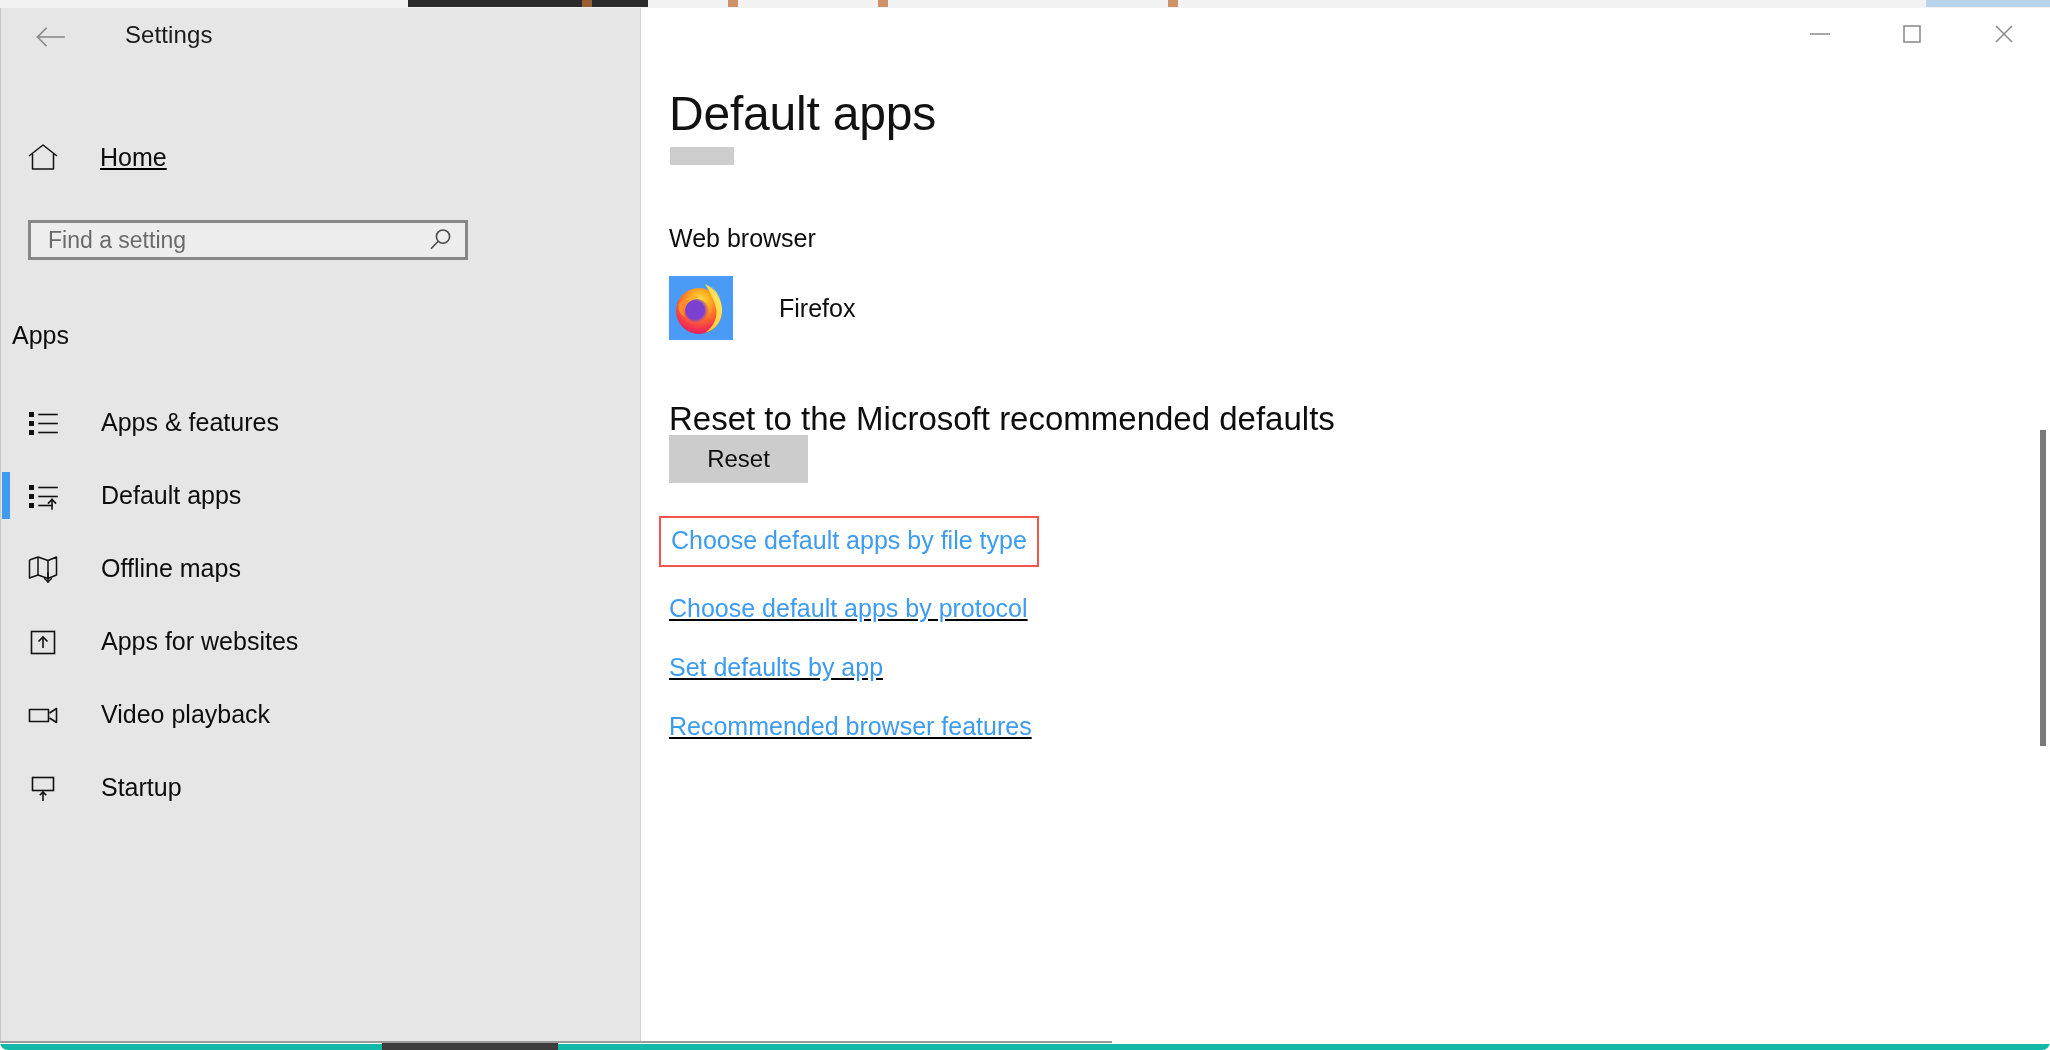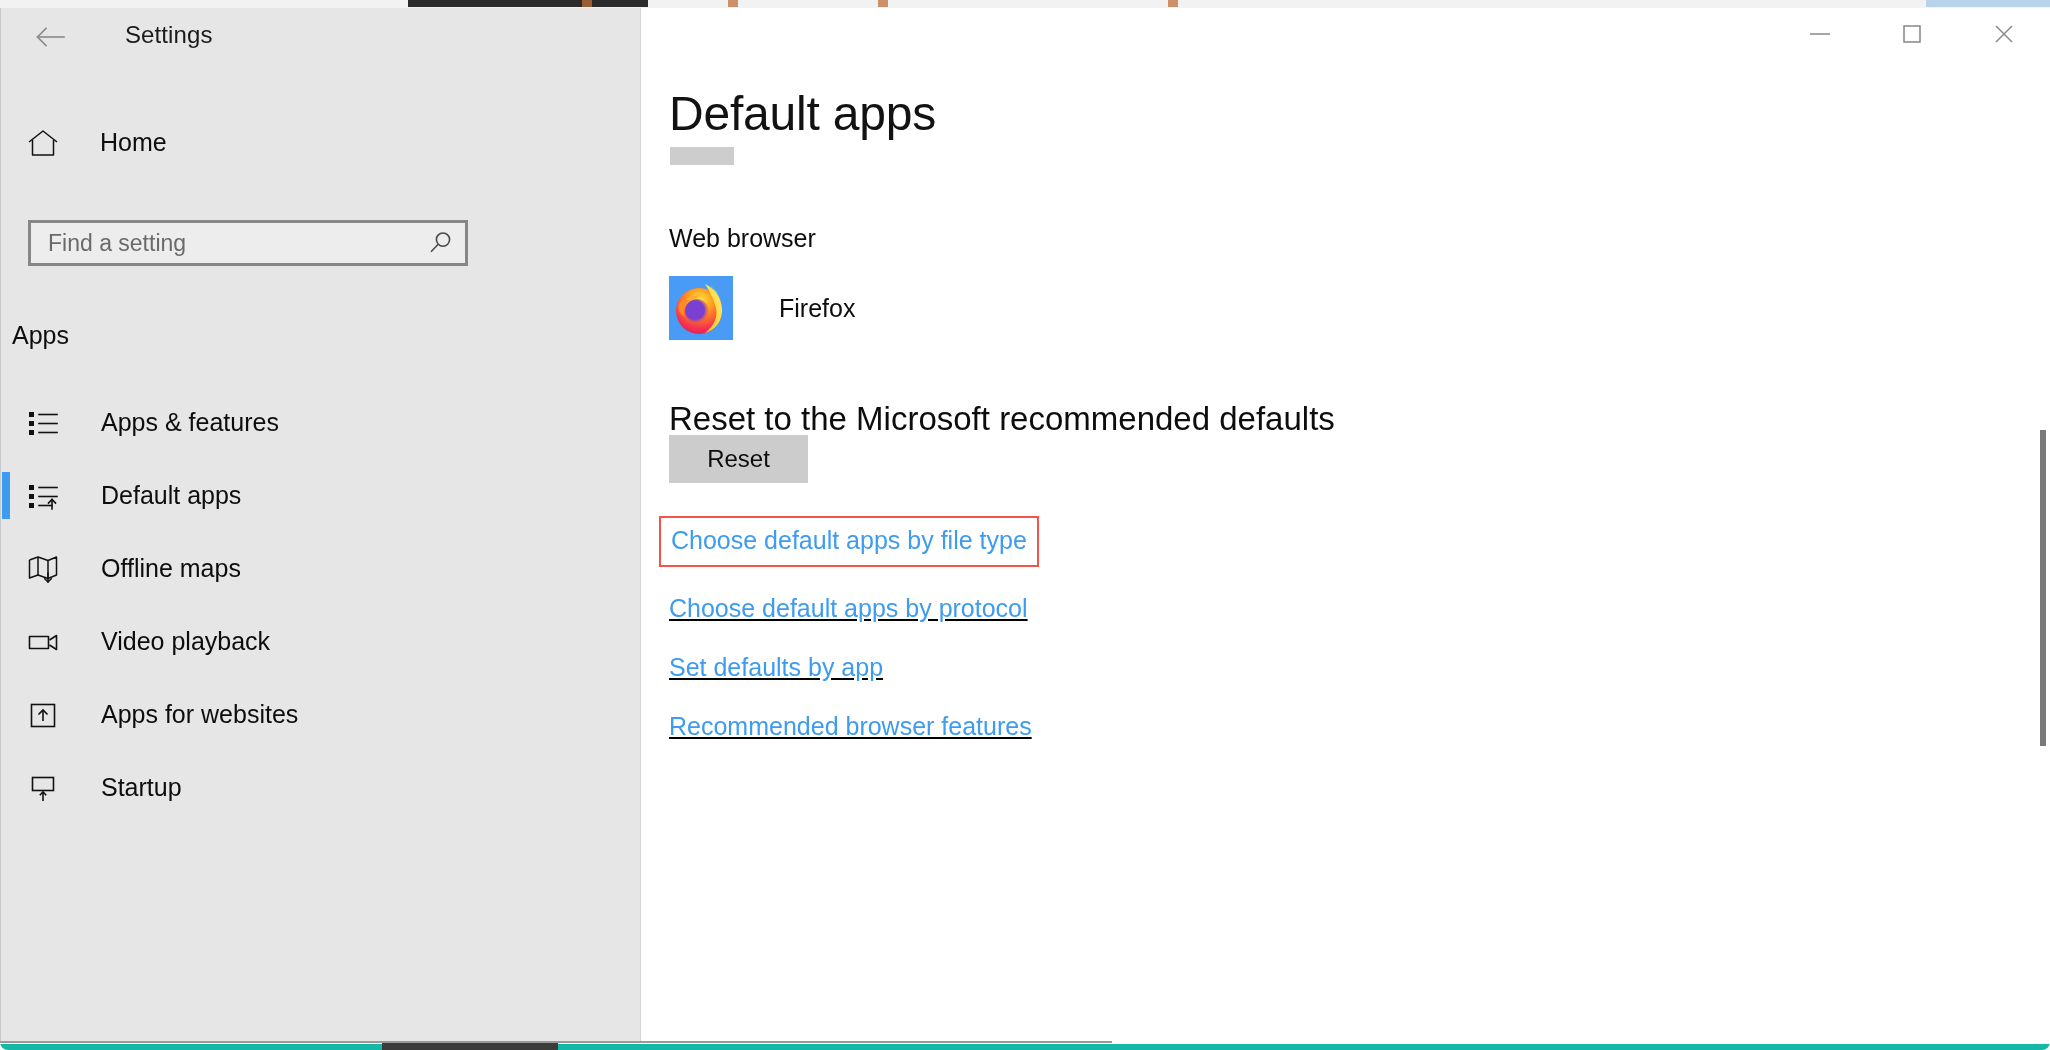--- a/index.html
+++ b/index.html
@@ -116,10 +116,11 @@
   
   .home-row {
     position: absolute;
-    left: 26px; top: 120px;
+    left: 26px; top: 112px;
     width: 580px; height: 52px;
     display: flex;
-    align-items: flex-start;
+    align-items: flex-end;
+    text-decoration: underline;
   }
   .home-icon {
     width: 46px;

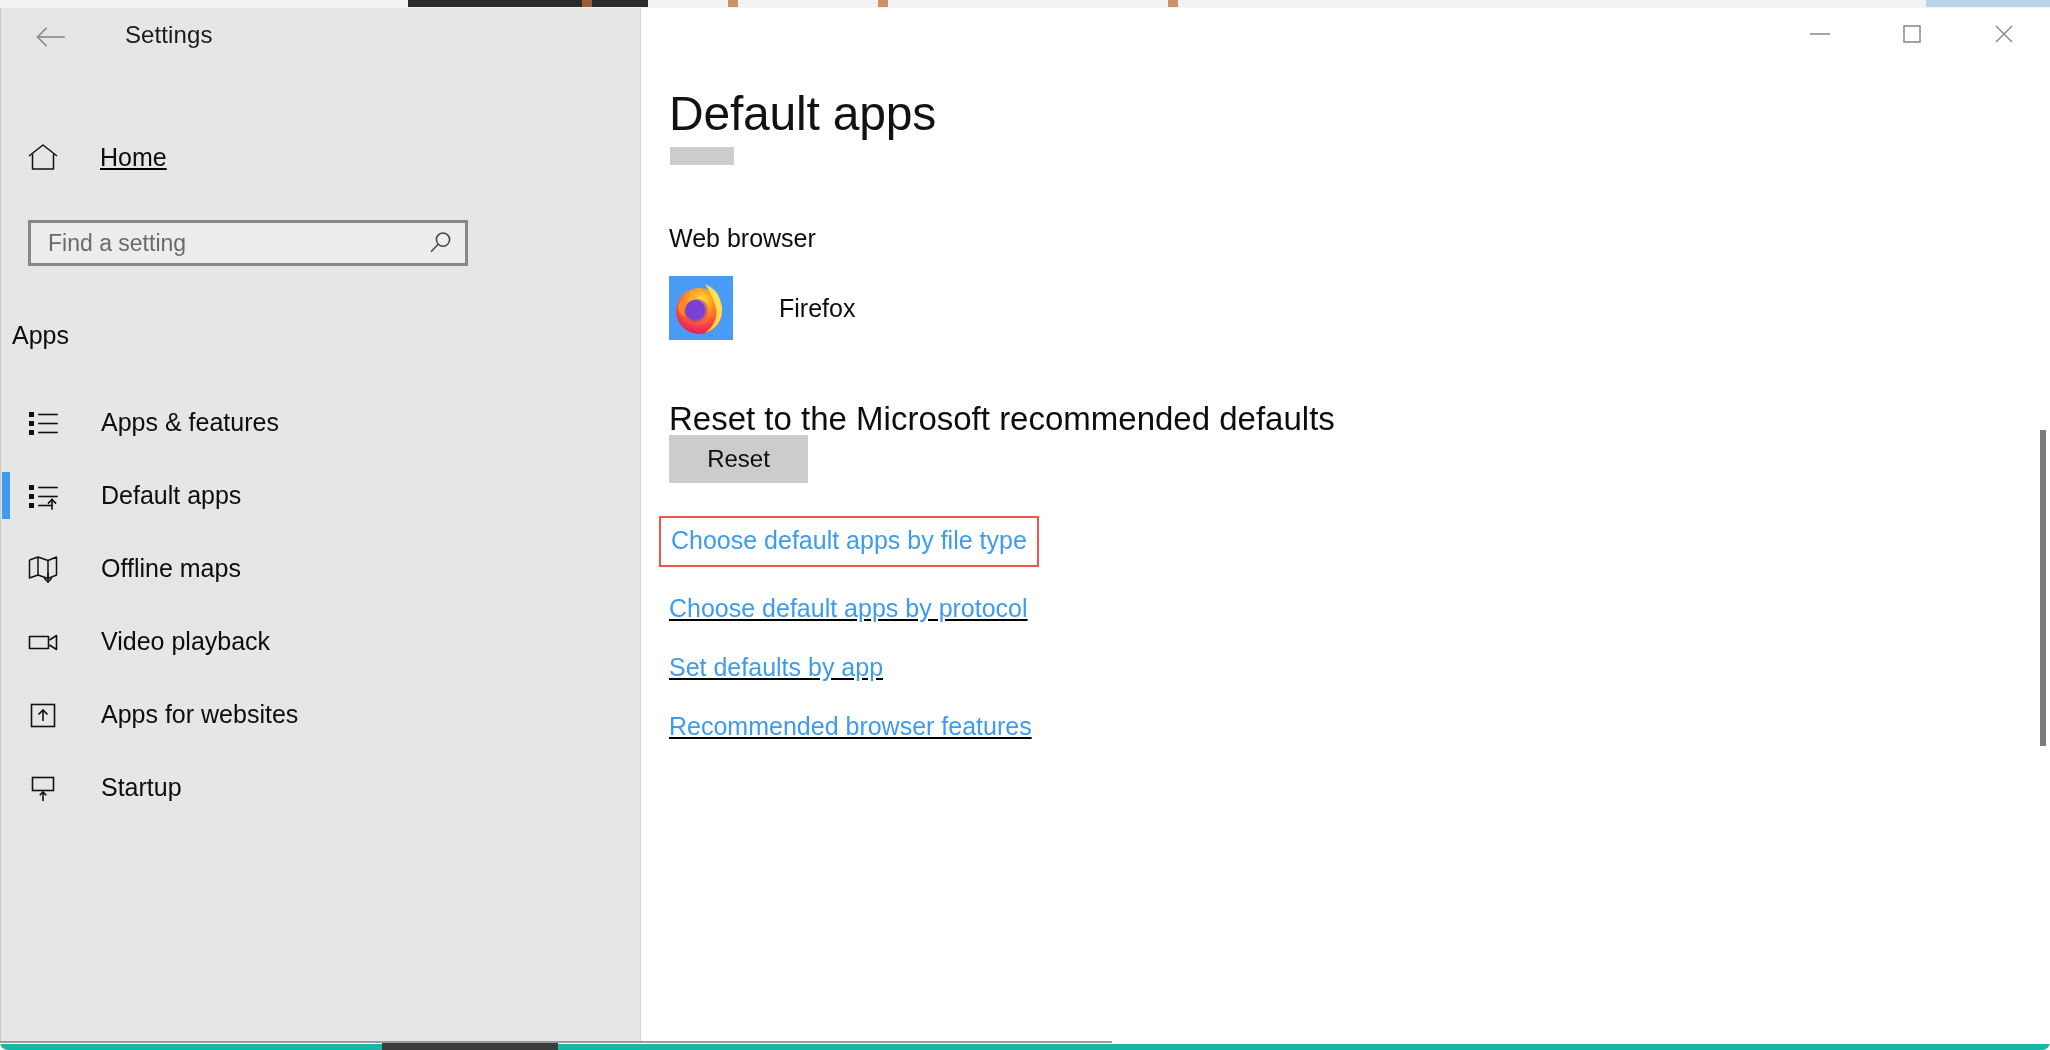--- a/index.html
+++ b/index.html
@@ -139,7 +139,7 @@
     position: absolute;
     left: 27px; top: 212px;
     width: 440px;
-    height: 46px;
+    height: 40px;
     background: #ededed;
     border: 3px solid #878787;
     box-sizing: border-box;

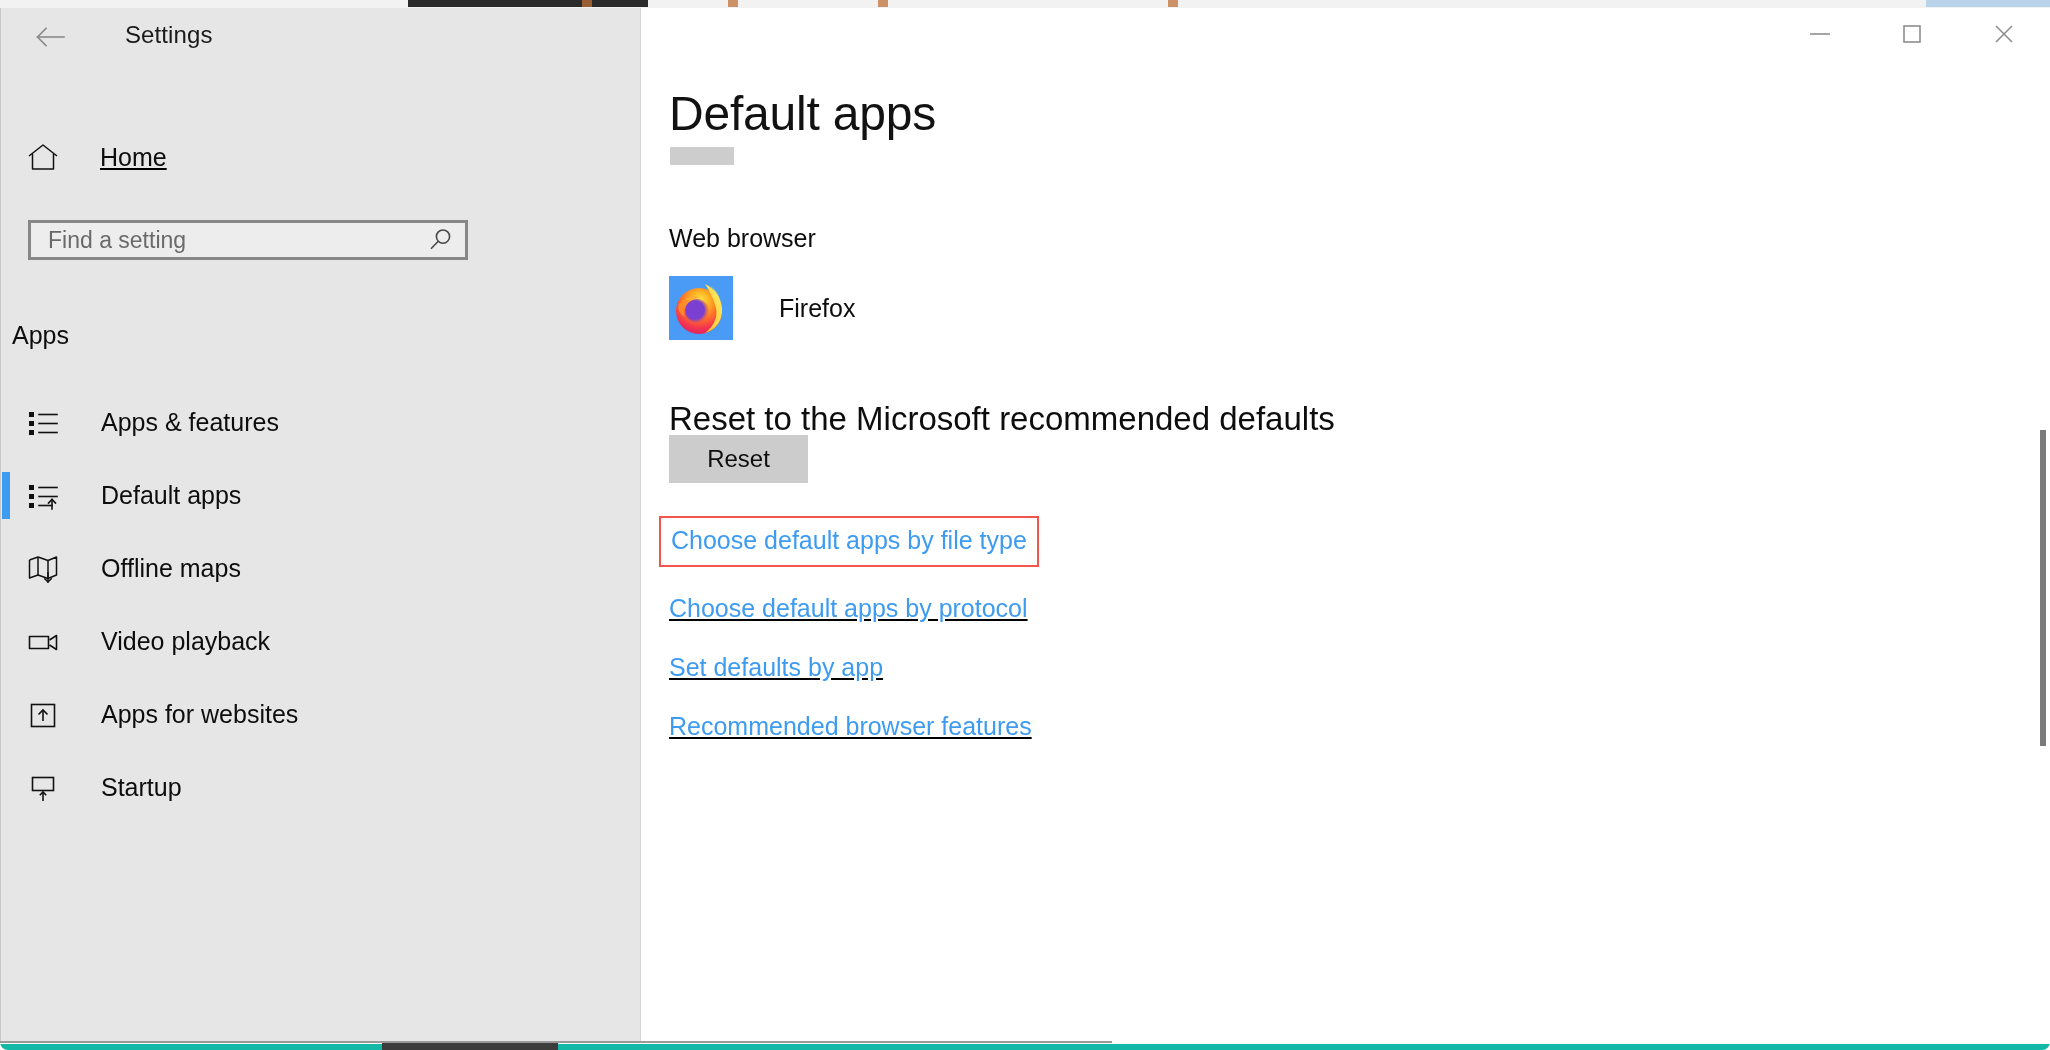--- a/index.html
+++ b/index.html
@@ -442,18 +442,6 @@
         <div class="nav-item">
           <span class="nav-icon">
             <svg width="32" height="30" viewBox="0 0 32 30" aria-hidden="true">
-              <g stroke="#111" stroke-width="1.6" fill="none" stroke-linejoin="round">
-                <rect x="1.5" y="9.5" width="19" height="12"></rect>
-                <polyline points="21.5,13 28.5,8.5 28.5,22.5 21.5,18"></polyline>
-              </g>
-            </svg>
-          </span>
-          <span class="nav-label">Video playback</span>
-        </div>
-
-        <div class="nav-item">
-          <span class="nav-icon">
-            <svg width="32" height="30" viewBox="0 0 32 30" aria-hidden="true">
               <g stroke="#111" stroke-width="1.6" fill="none">
                 <rect x="3.5" y="4.5" width="23" height="22"></rect>
                 <line x1="15" y1="21" x2="15" y2="10"></line>
@@ -462,6 +450,18 @@
             </svg>
           </span>
           <span class="nav-label">Apps for websites</span>
+        </div>
+
+        <div class="nav-item">
+          <span class="nav-icon">
+            <svg width="32" height="30" viewBox="0 0 32 30" aria-hidden="true">
+              <g stroke="#111" stroke-width="1.6" fill="none" stroke-linejoin="round">
+                <rect x="1.5" y="9.5" width="19" height="12"></rect>
+                <polyline points="21.5,13 28.5,8.5 28.5,22.5 21.5,18"></polyline>
+              </g>
+            </svg>
+          </span>
+          <span class="nav-label">Video playback</span>
         </div>
 
         <div class="nav-item">

